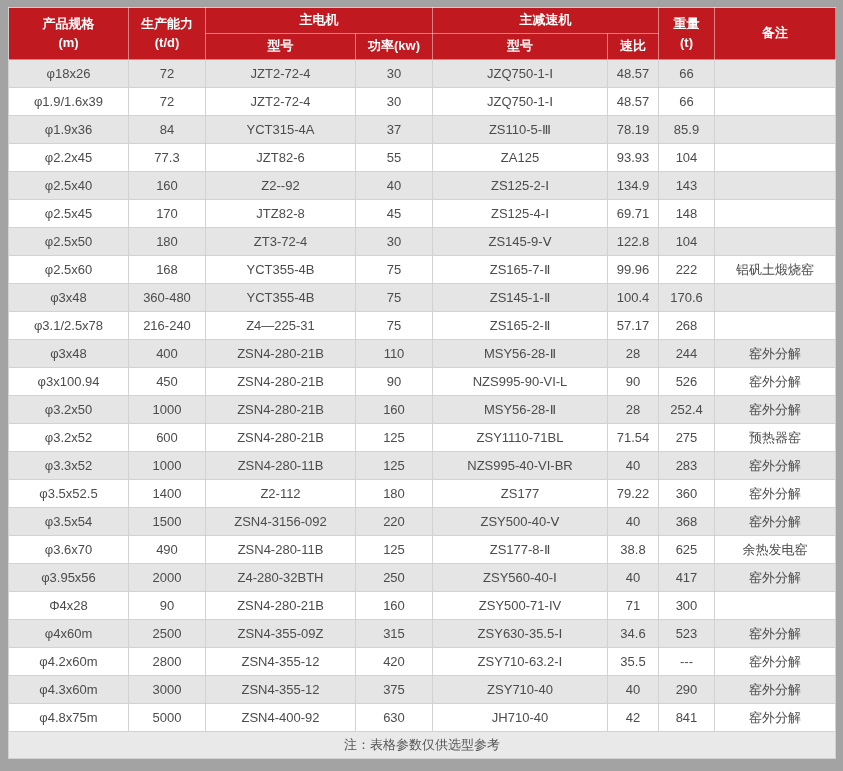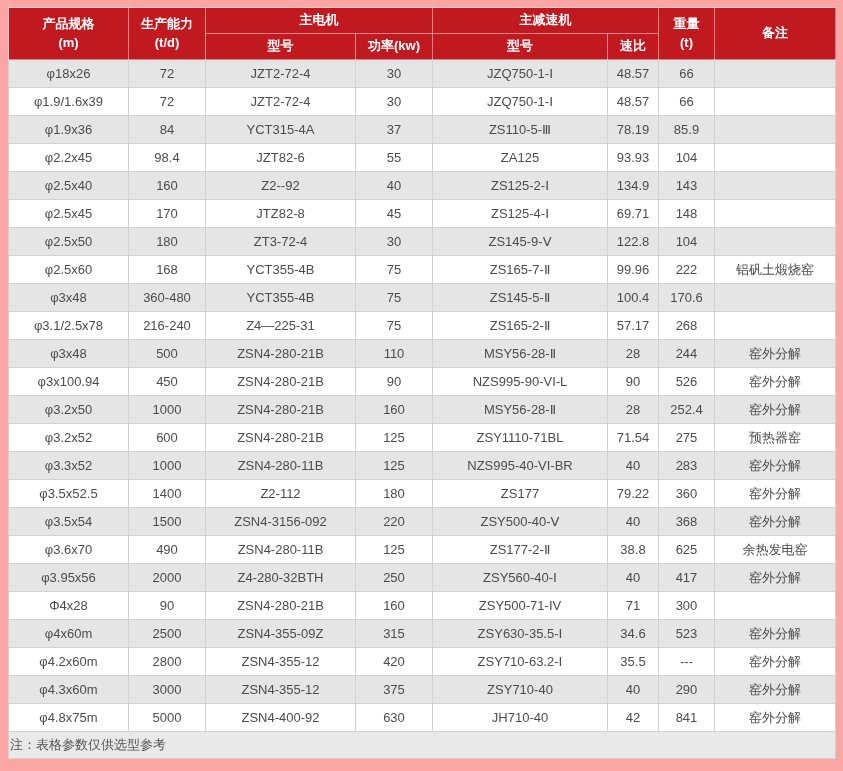--- a/index.html
+++ b/index.html
@@ -13,7 +13,7 @@
     width: 843px;
     height: 771px;
     padding: 7px 8px 7px 8px;
-    background: #fca5a5;
+    background: #a3a3a3;
   }
   table.spec-table {
     border-collapse: collapse;

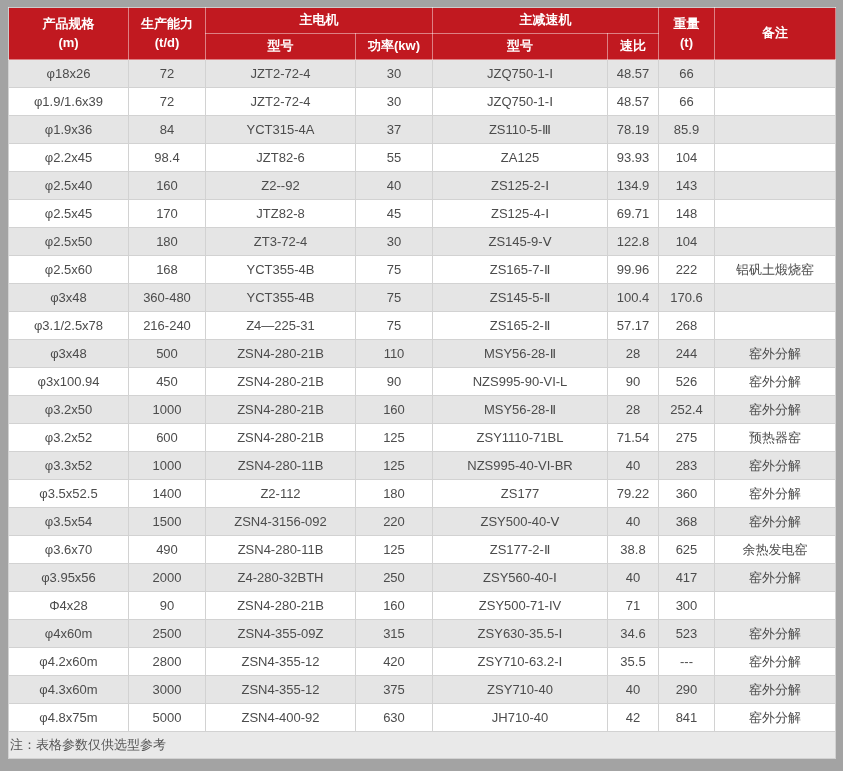--- a/index.html
+++ b/index.html
@@ -128,7 +128,7 @@
         </tr>
         <tr>
           <td>φ2.2x45</td>
-          <td>98.4</td>
+          <td>77.3</td>
           <td>JZT82-6</td>
           <td>55</td>
           <td>ZA125</td>

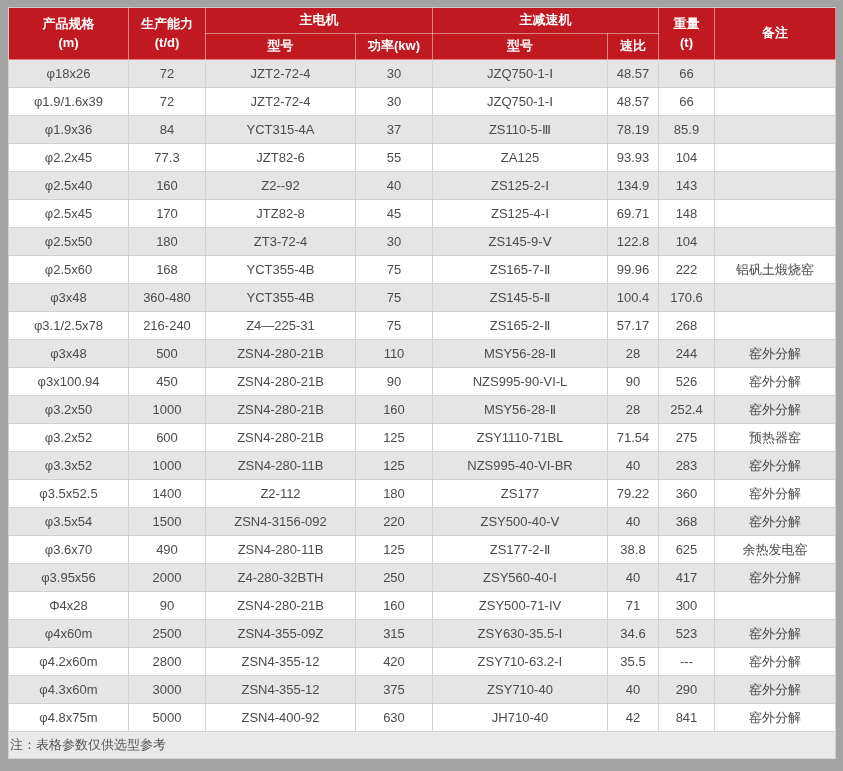--- a/index.html
+++ b/index.html
@@ -181,7 +181,7 @@
           <td>360-480</td>
           <td>YCT355-4B</td>
           <td>75</td>
-          <td>ZS145-5-Ⅱ</td>
+          <td>ZS145-1-Ⅱ</td>
           <td>100.4</td>
           <td>170.6</td>
           <td></td>

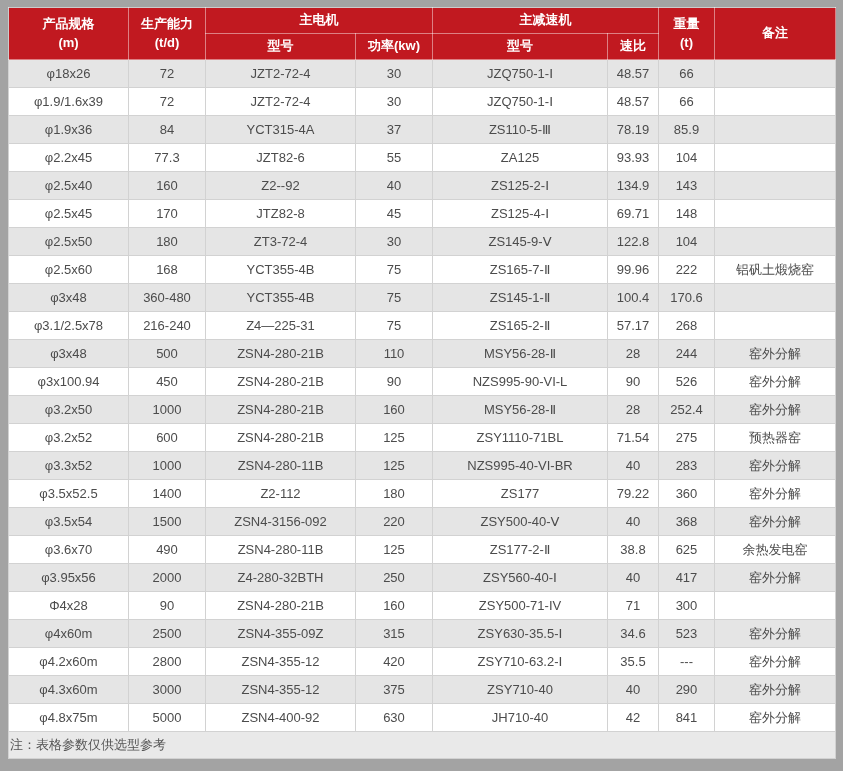--- a/index.html
+++ b/index.html
@@ -198,7 +198,7 @@
         </tr>
         <tr>
           <td>φ3x48</td>
-          <td>500</td>
+          <td>400</td>
           <td>ZSN4-280-21B</td>
           <td>110</td>
           <td>MSY56-28-Ⅱ</td>

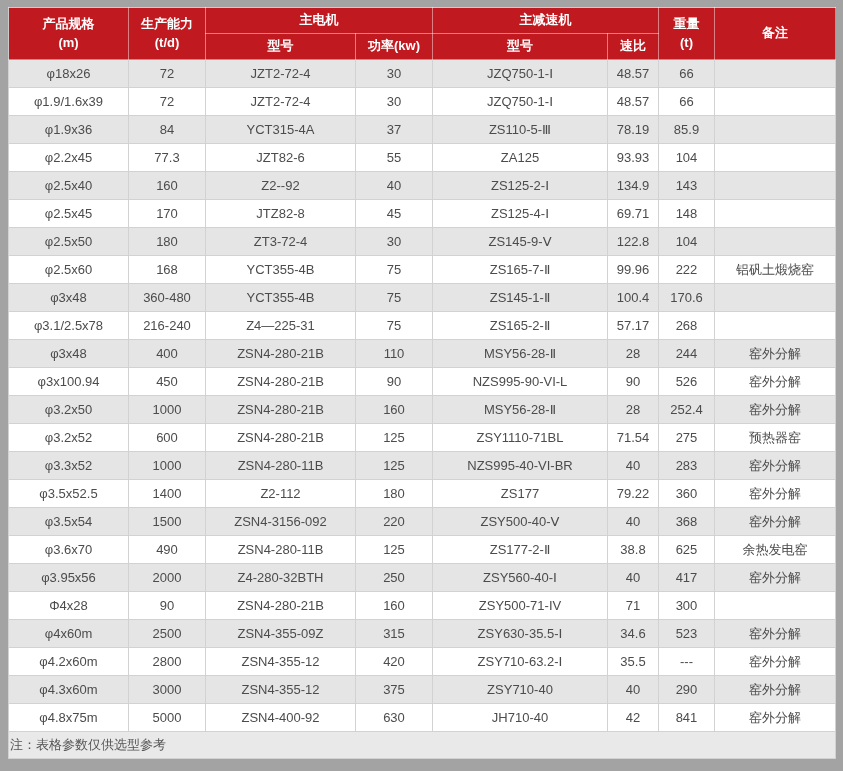--- a/index.html
+++ b/index.html
@@ -271,7 +271,7 @@
           <td>490</td>
           <td>ZSN4-280-11B</td>
           <td>125</td>
-          <td>ZS177-2-Ⅱ</td>
+          <td>ZS177-8-Ⅱ</td>
           <td>38.8</td>
           <td>625</td>
           <td>余热发电窑</td>

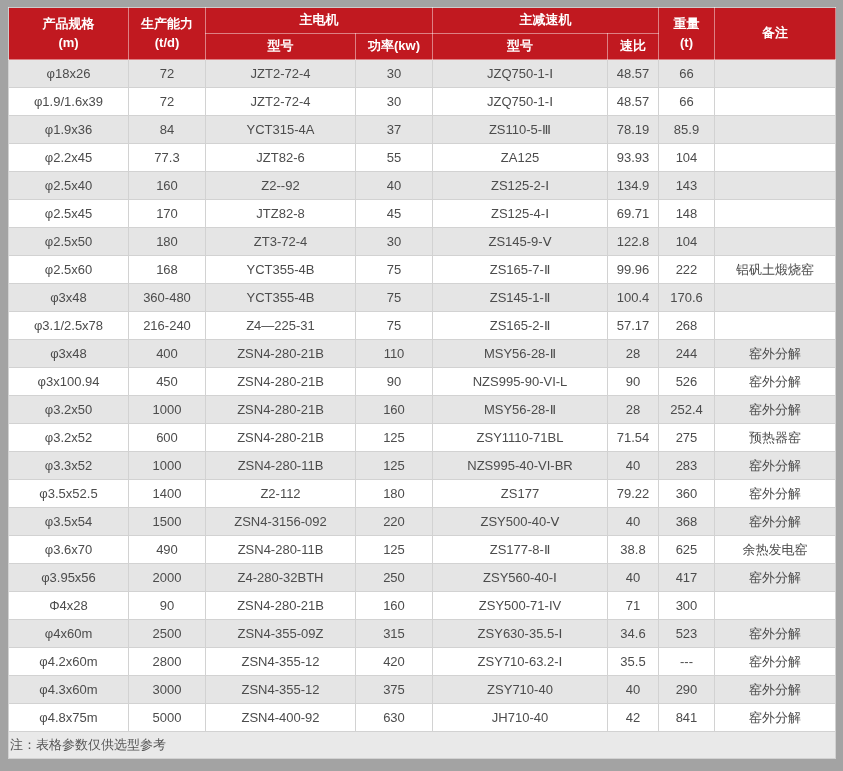--- a/index.html
+++ b/index.html
@@ -49,6 +49,7 @@
     border: 1px solid #d2d2d2;
     background: #e9e9e9;
     height: 27px;
+    text-align: center;
     vertical-align: middle;
     color: #555555;
     font-size: 13px;

